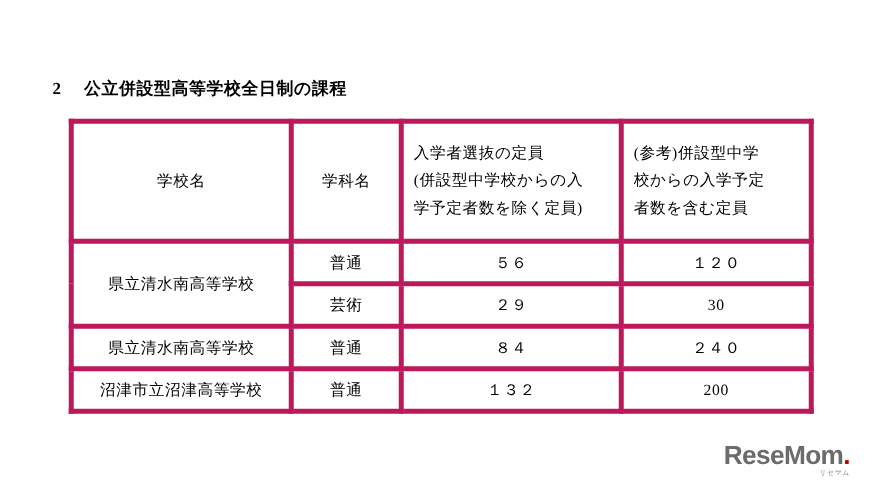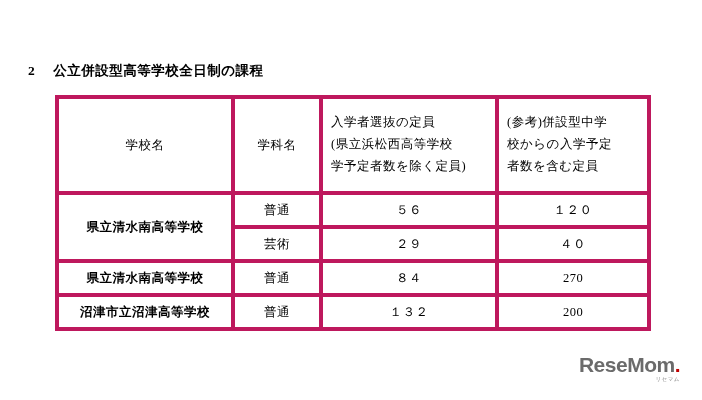--- a/index.html
+++ b/index.html
@@ -24,7 +24,7 @@
   }
   .heading {
     position: absolute;
-    left: 28px;
+    left: 42px;
     top: 62px;
     font-size: 13.5px;
     font-weight: bold;

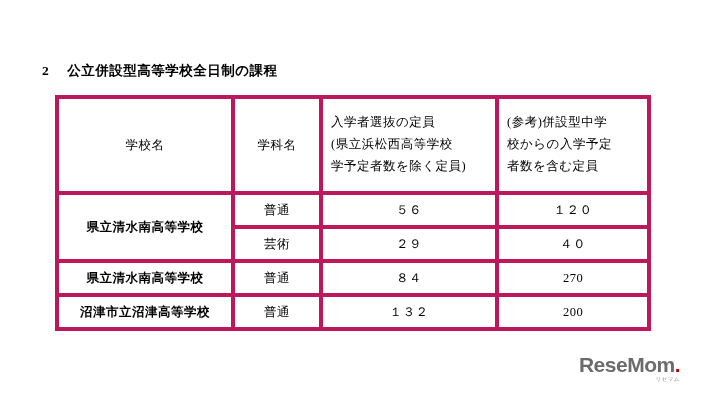--- a/index.html
+++ b/index.html
@@ -130,7 +130,7 @@
         </td>
         <td>
           <span class="hdr-lines">入学者選抜の定員</span>
-          <span class="hdr-lines">(県立浜松西高等学校</span>
+          <span class="hdr-lines">(併設型中学校からの入</span>
           <span class="hdr-lines">学予定者数を除く定員)</span>
         </td>
         <td>

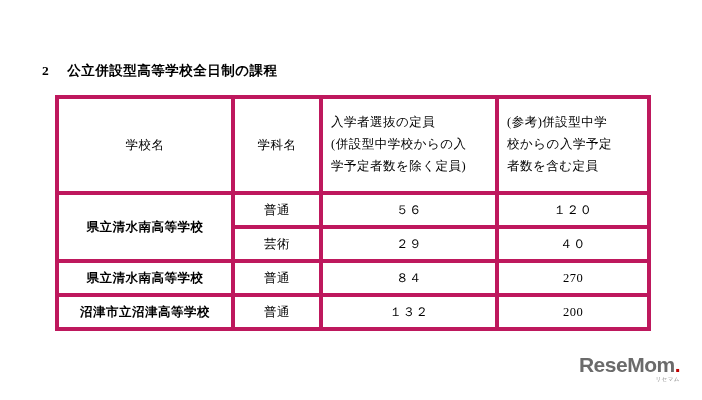--- a/index.html
+++ b/index.html
@@ -74,7 +74,6 @@
   }
   .school-cell {
     letter-spacing: 0.5px;
-    font-weight: bold;
   }
   .num-cell {
     letter-spacing: 3px;

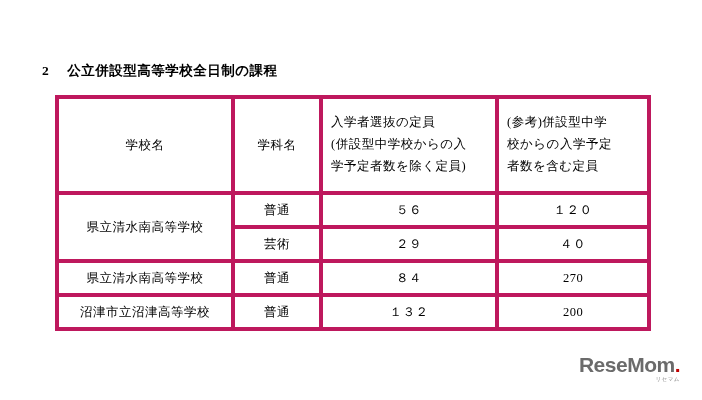--- a/index.html
+++ b/index.html
@@ -149,7 +149,7 @@
       <tr>
         <td>芸術</td>
         <td class="num-cell">２９</td>
-        <td class="num-cell">４０</td>
+        <td class="num-cell">30</td>
       </tr>
       <tr>
         <td class="school-cell">県立清水南高等学校</td>

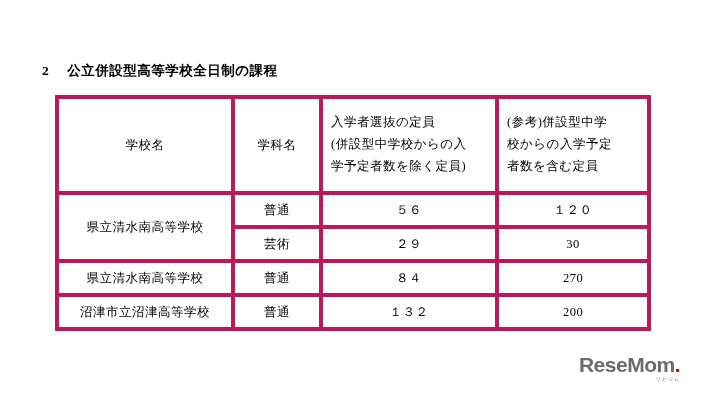--- a/index.html
+++ b/index.html
@@ -155,7 +155,7 @@
         <td class="school-cell">県立清水南高等学校</td>
         <td>普通</td>
         <td class="num-cell">８４</td>
-        <td class="num-cell">270</td>
+        <td class="num-cell">２４０</td>
       </tr>
       <tr>
         <td class="school-cell">沼津市立沼津高等学校</td>

